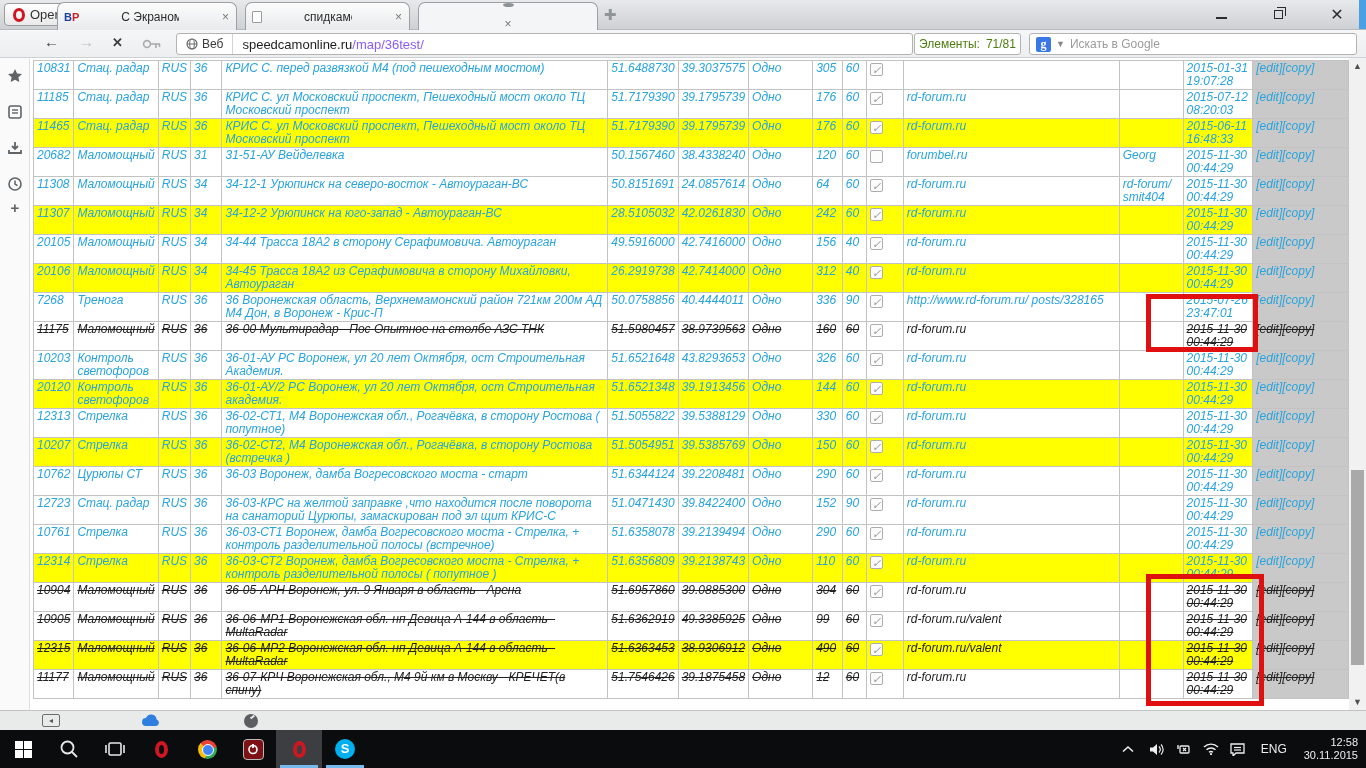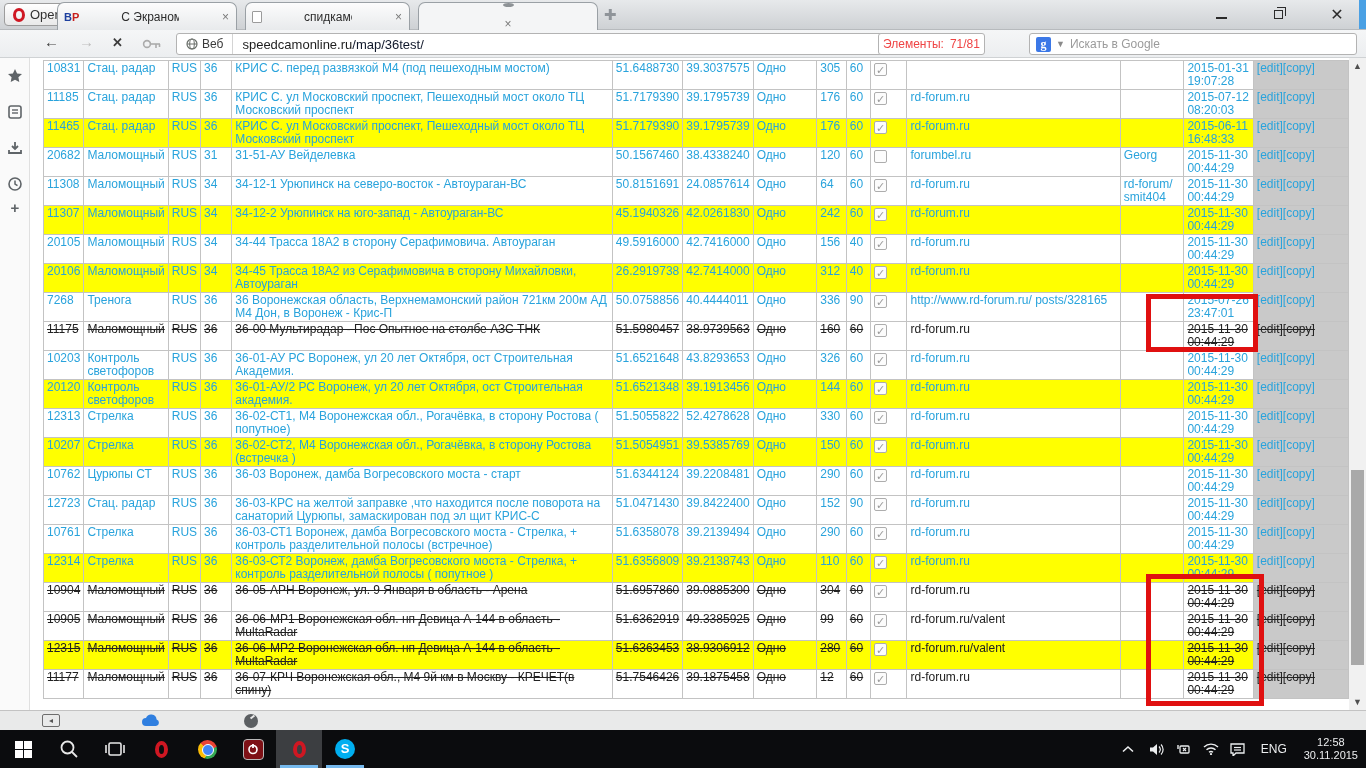--- a/index.html
+++ b/index.html
@@ -42,7 +42,7 @@
   .webbadge { display:flex; align-items:center; gap:4px; padding:0 9px; height:100%;
     border-right:1px solid #d4d4d4; font-size:12px; color:#3a3a3a; }
   .urltext { padding-left:9px; color:#1d1d1d; }
-  .urlpath { color:#0f172a; }
+  .urlpath { color:#8b5cf6; }
   .counterbox { position:absolute; left:878px; top:3px; width:107px; height:22px; background:#fff;
     border:1px solid #b3b3b3; border-radius:3px; display:flex; align-items:center;
     justify-content:center; gap:6px; font-size:12px; color:#ef4444; }

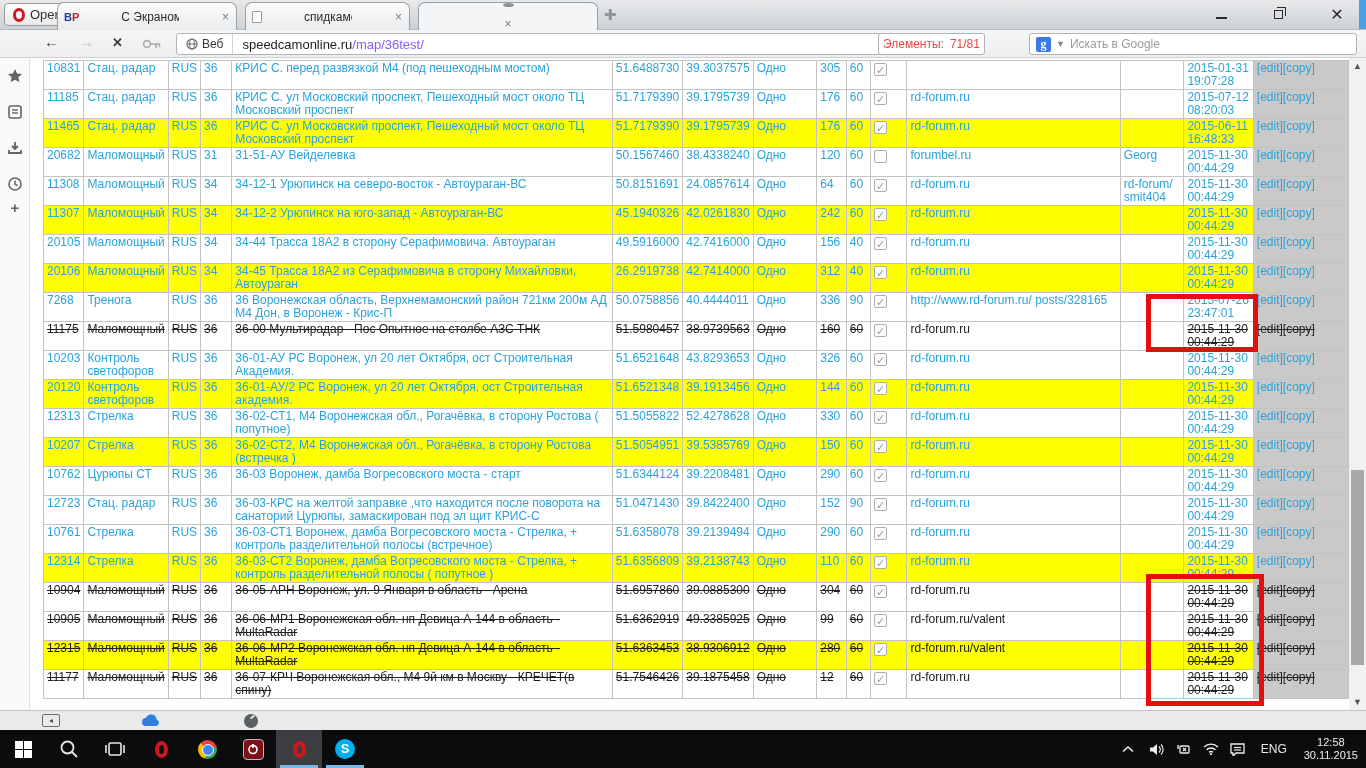--- a/index.html
+++ b/index.html
@@ -43,9 +43,9 @@
     border-right:1px solid #d4d4d4; font-size:12px; color:#3a3a3a; }
   .urltext { padding-left:9px; color:#1d1d1d; }
   .urlpath { color:#8b5cf6; }
-  .counterbox { position:absolute; left:878px; top:3px; width:107px; height:22px; background:#fff;
+  .counterbox { position:absolute; left:914px; top:3px; width:107px; height:22px; background:#fff;
     border:1px solid #b3b3b3; border-radius:3px; display:flex; align-items:center;
-    justify-content:center; gap:6px; font-size:12px; color:#ef4444; }
+    justify-content:center; gap:6px; font-size:12px; color:#4d7c0f; }
   .searchbox { position:absolute; left:1029px; top:3px; width:328px; height:22px; background:#fff;
     border:1px solid #b3b3b3; border-radius:3px; display:flex; align-items:center; gap:5px; padding:0 6px; }
   .gicon { width:15px; height:15px; background:#3b78e7; border-radius:2px; color:#fff;

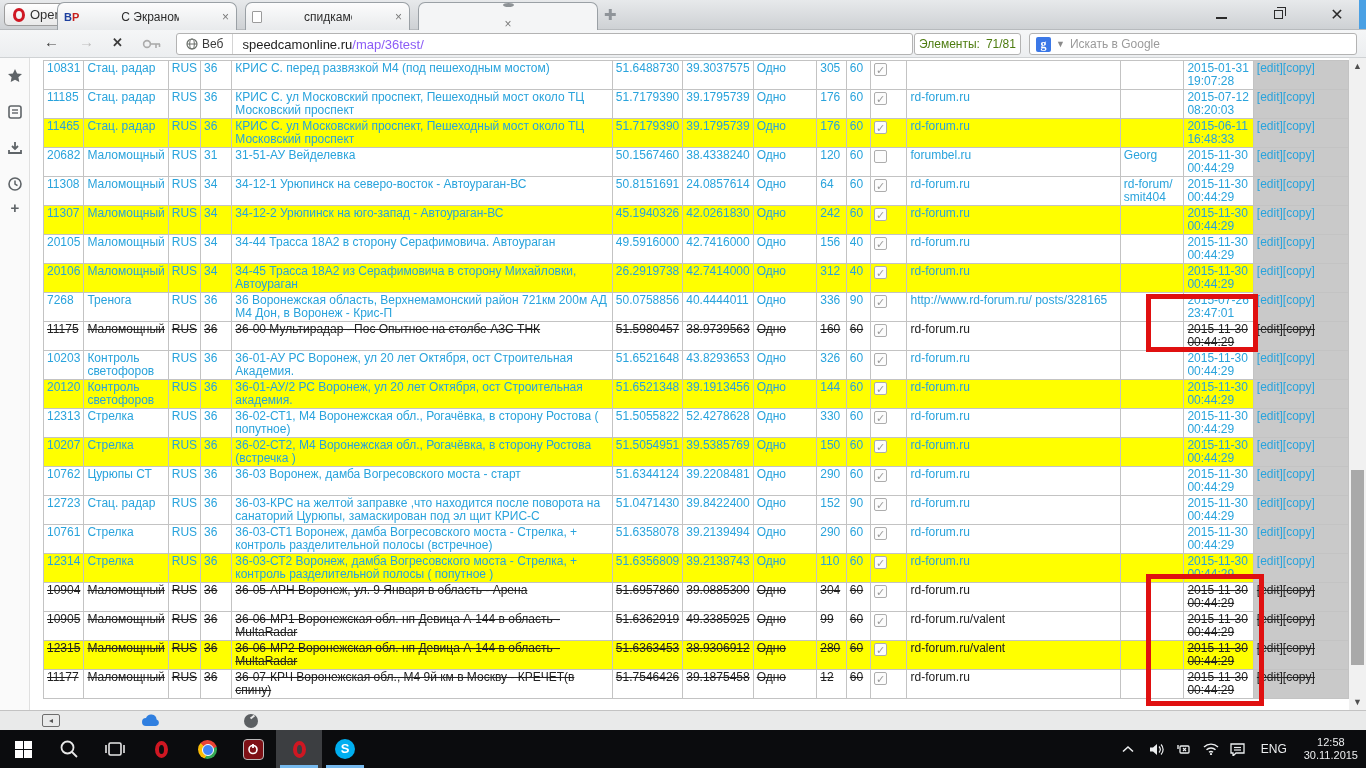--- a/index.html
+++ b/index.html
@@ -61,8 +61,8 @@
 
   
   .content { position:absolute; left:30px; top:58px; width:1319px; height:652px; background:#fff; overflow:hidden; }
-  table.cam { border-collapse:collapse; table-layout:fixed; position:absolute; left:13px; top:2px;
-    font-size:12px; line-height:13px; }
+  table.cam { border-collapse:collapse; table-layout:fixed; position:absolute; left:3px; top:2px;
+    font-size:12px; line-height:13px;font-style:italic; }
   table.cam td { border:1px solid #c3c3c3; padding:1px 3px; vertical-align:top; height:27px;
     overflow:hidden; color:#29a3dc; word-wrap:break-word; }
   td.cell-source { color:#111; }

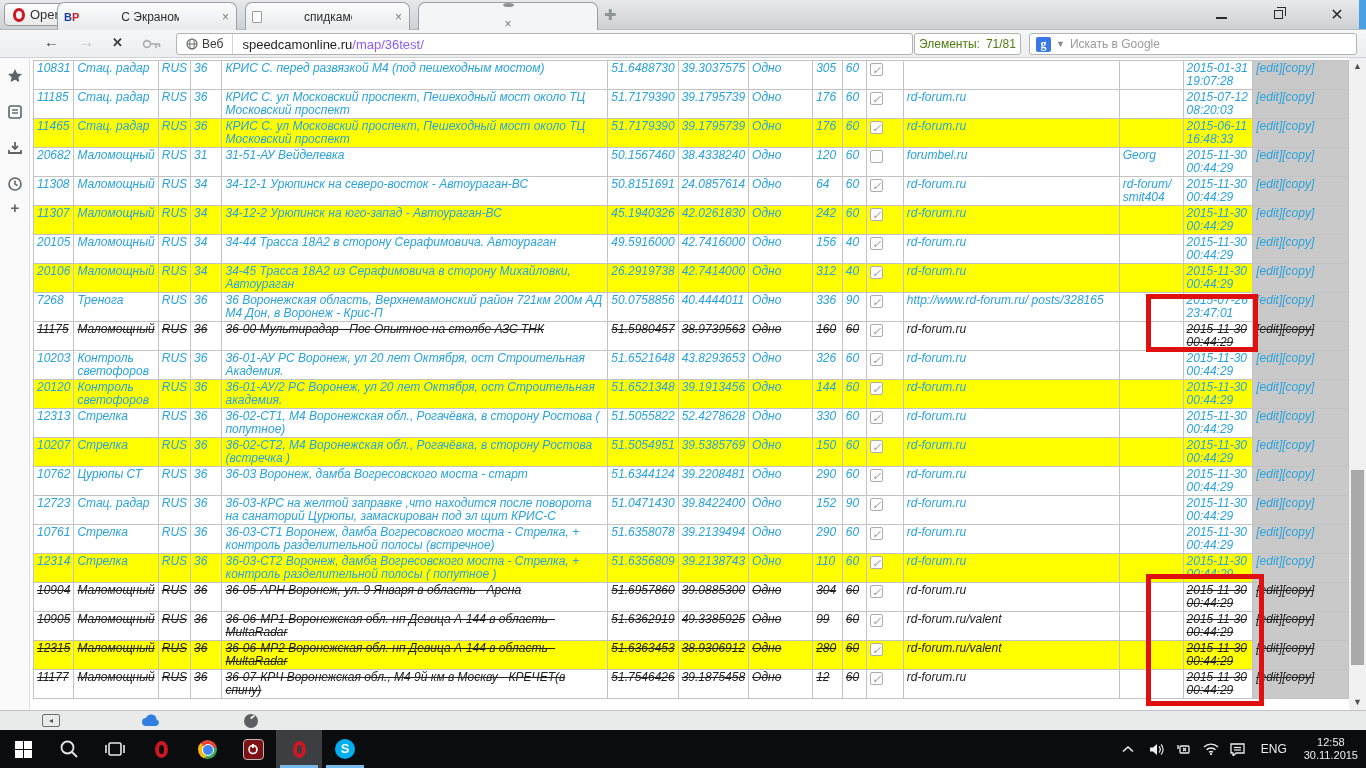--- a/index.html
+++ b/index.html
@@ -355,7 +355,7 @@
           <td class="cell-country">RUS</td>
           <td class="cell-region">34</td>
           <td class="cell-desc">34-12-2 Урюпинск на юго-запад - Автоураган-ВС</td>
-          <td class="cell-lat">45.1940326</td>
+          <td class="cell-lat">28.5105032</td>
           <td class="cell-lon">42.0261830</td>
           <td class="cell-dir">Одно</td>
           <td class="cell-az">242</td>

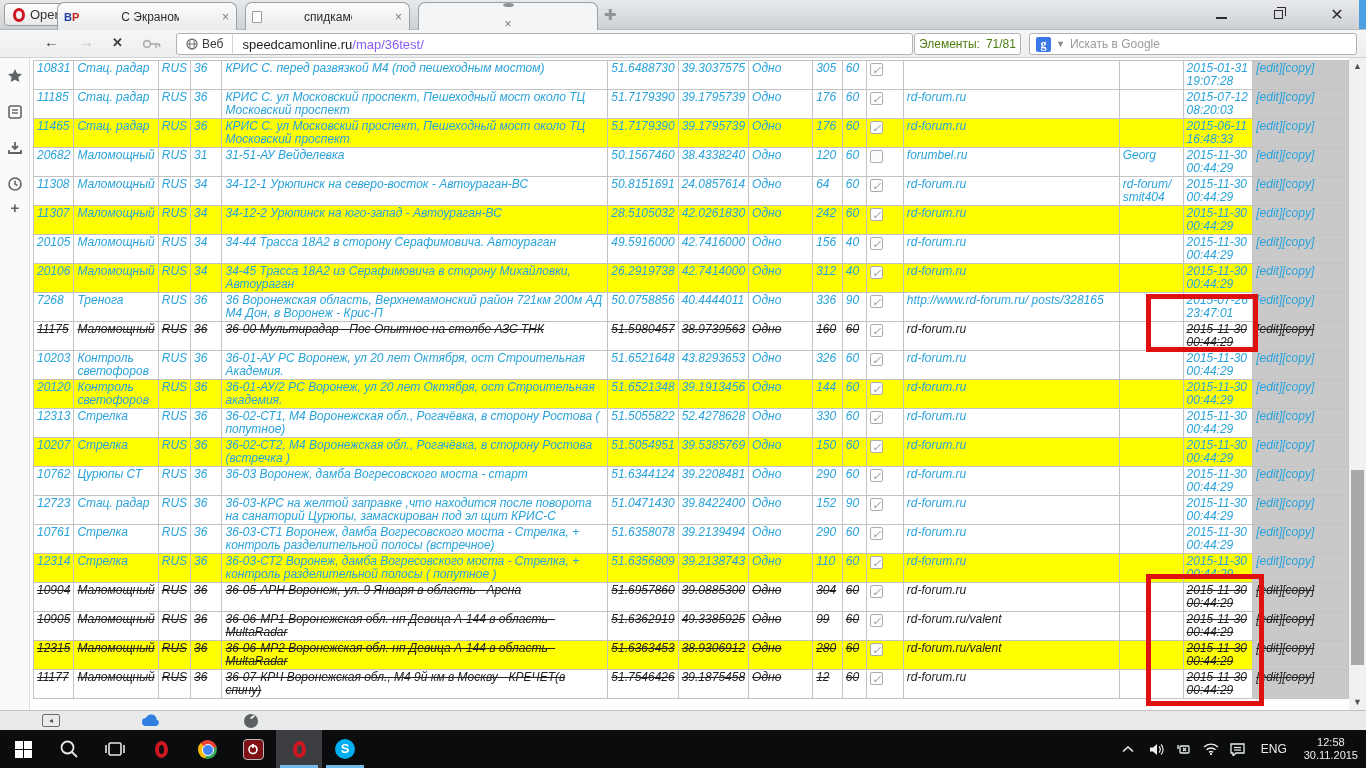--- a/index.html
+++ b/index.html
@@ -510,7 +510,7 @@
           <td class="cell-region">36</td>
           <td class="cell-desc">36-02-СТ1, М4 Воронежская обл., Рогачёвка, в сторону Ростова ( попутное)</td>
           <td class="cell-lat">51.5055822</td>
-          <td class="cell-lon">52.4278628</td>
+          <td class="cell-lon">39.5388129</td>
           <td class="cell-dir">Одно</td>
           <td class="cell-az">330</td>
           <td class="cell-speed">60</td>

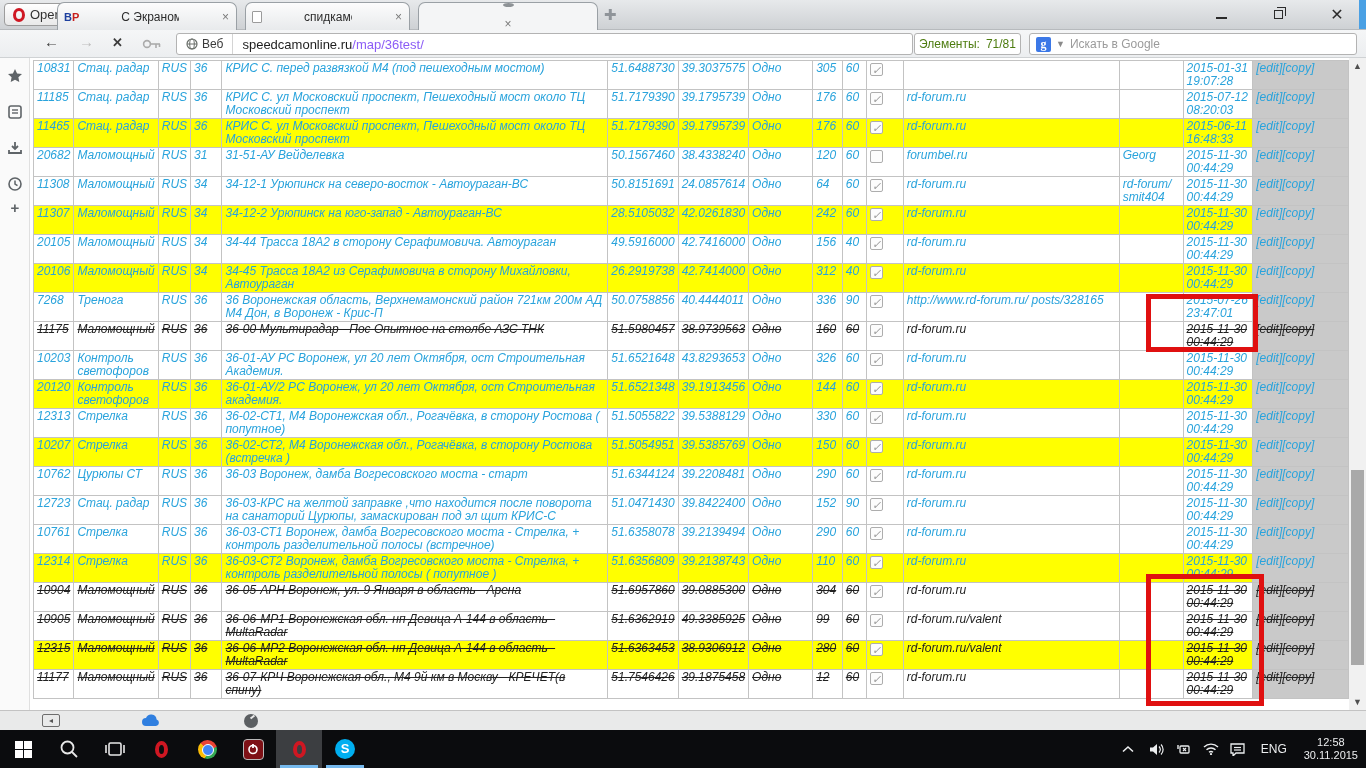--- a/index.html
+++ b/index.html
@@ -688,7 +688,7 @@
           <td class="cell-lat">51.6363453</td>
           <td class="cell-lon">38.9306912</td>
           <td class="cell-dir">Одно</td>
-          <td class="cell-az">280</td>
+          <td class="cell-az">490</td>
           <td class="cell-speed">60</td>
           <td class="cell-check">
             <div class="chk">✓</div>

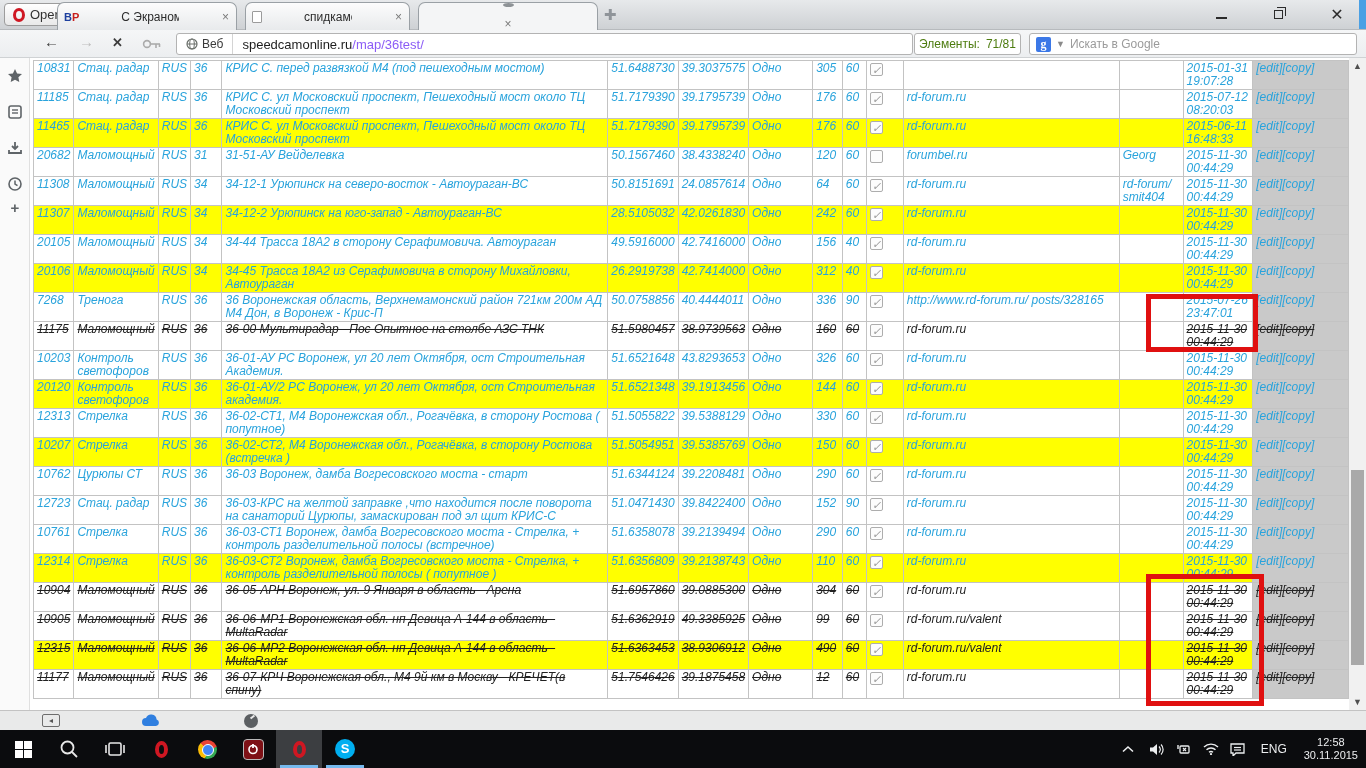--- a/index.html
+++ b/index.html
@@ -114,7 +114,7 @@
   .tray-ic { width:18px; text-align:center; font-size:12px; }
   .tray svg { display:block; }
   .tray-lang { font-size:12px; padding:0 4px; }
-  .tray-clock { font-size:11px; text-align:center; line-height:13px; padding-left:4px; }
+  .tray-clock { font-size:11px; text-align:right; line-height:13px; padding-left:4px; }
 
   
   .anno { position:absolute; border:5px solid #e01010; z-index:60; }

